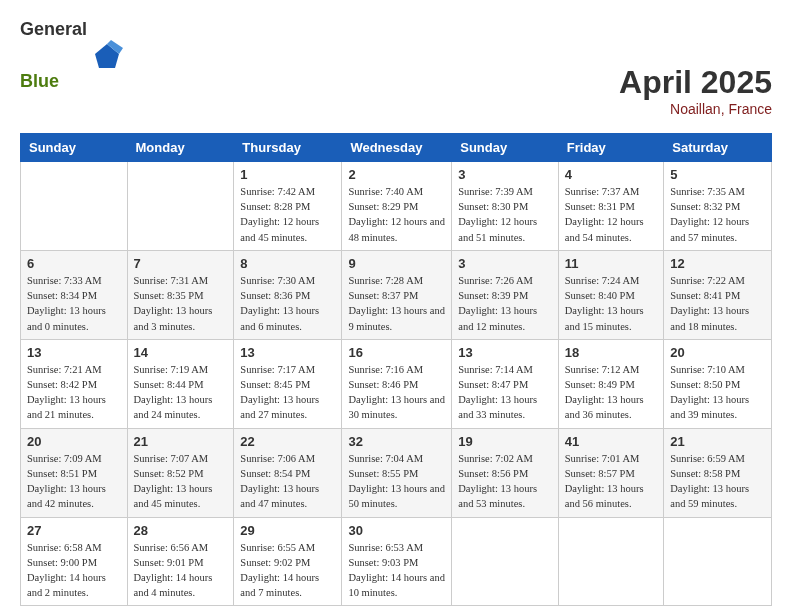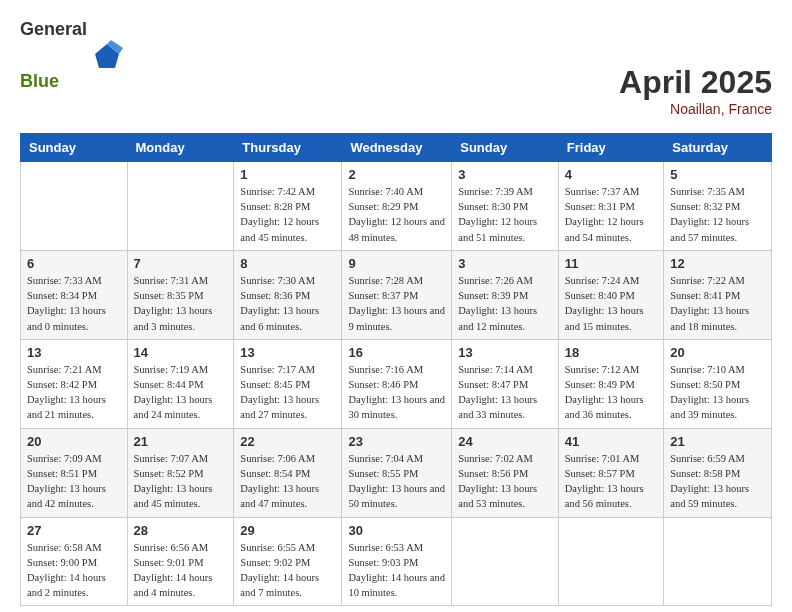--- a/index.html
+++ b/index.html
@@ -226,7 +226,7 @@
           <div class="day-info">Sunrise: 7:06 AM<br>Sunset: 8:54 PM<br>Daylight: 13 hours and 47 minutes.</div>
         </td>
         <td>
-          <span class="day-num">23</span>
+          <span class="day-num">32</span>
           <div class="day-info">Sunrise: 7:04 AM<br>Sunset: 8:55 PM<br>Daylight: 13 hours and 50 minutes.</div>
         </td>
         <td>

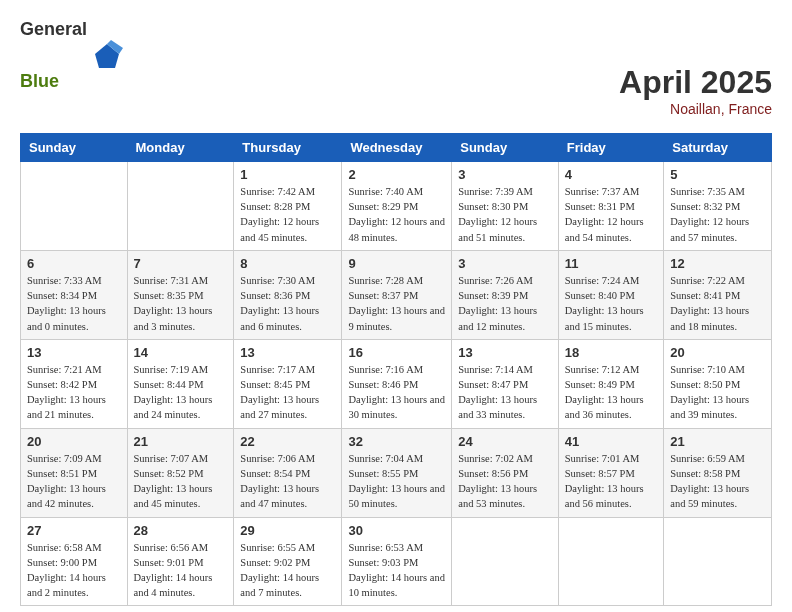--- a/index.html
+++ b/index.html
@@ -230,7 +230,7 @@
           <div class="day-info">Sunrise: 7:04 AM<br>Sunset: 8:55 PM<br>Daylight: 13 hours and 50 minutes.</div>
         </td>
         <td>
-          <span class="day-num">24</span>
+          <span class="day-num">19</span>
           <div class="day-info">Sunrise: 7:02 AM<br>Sunset: 8:56 PM<br>Daylight: 13 hours and 53 minutes.</div>
         </td>
         <td>

